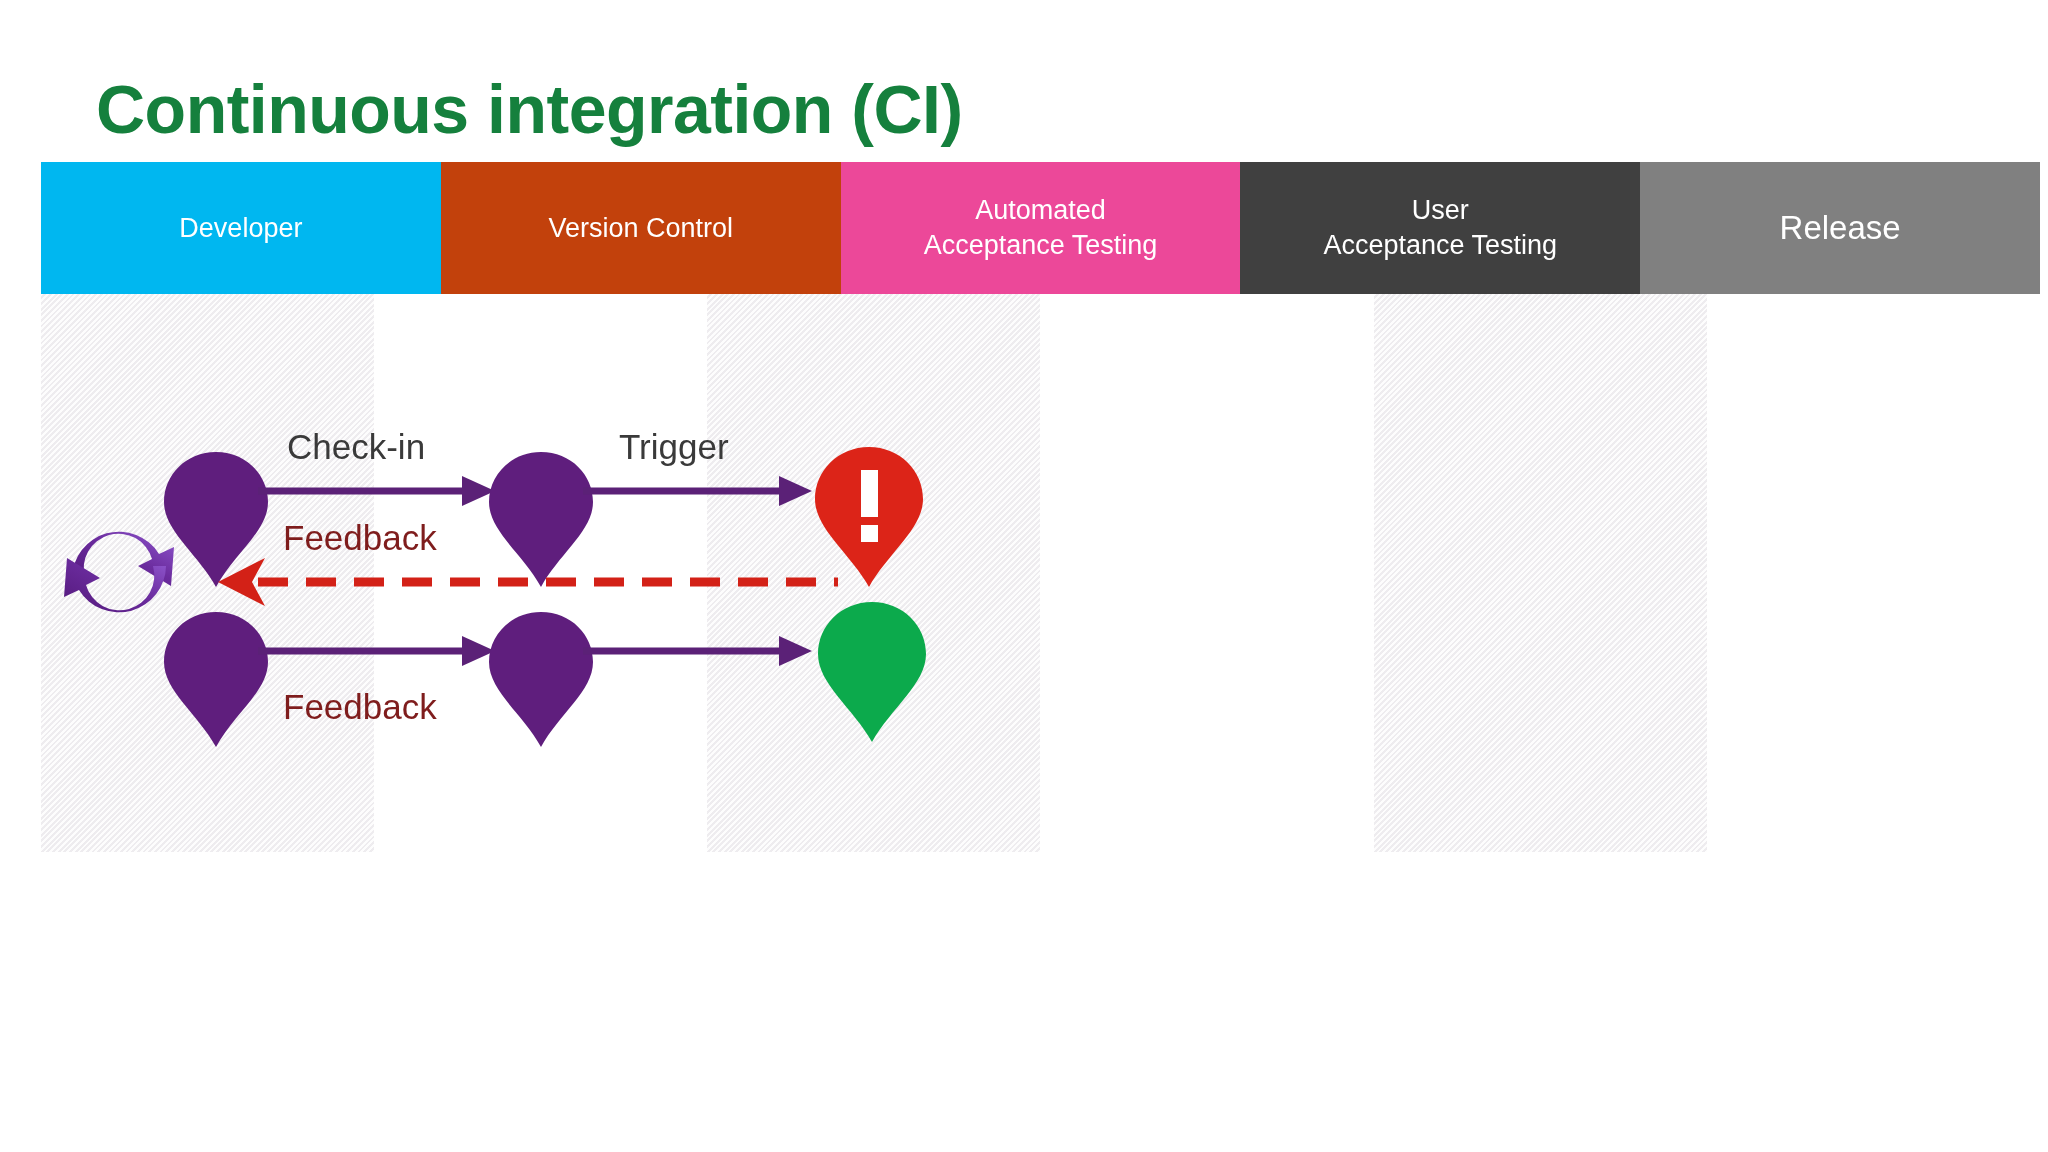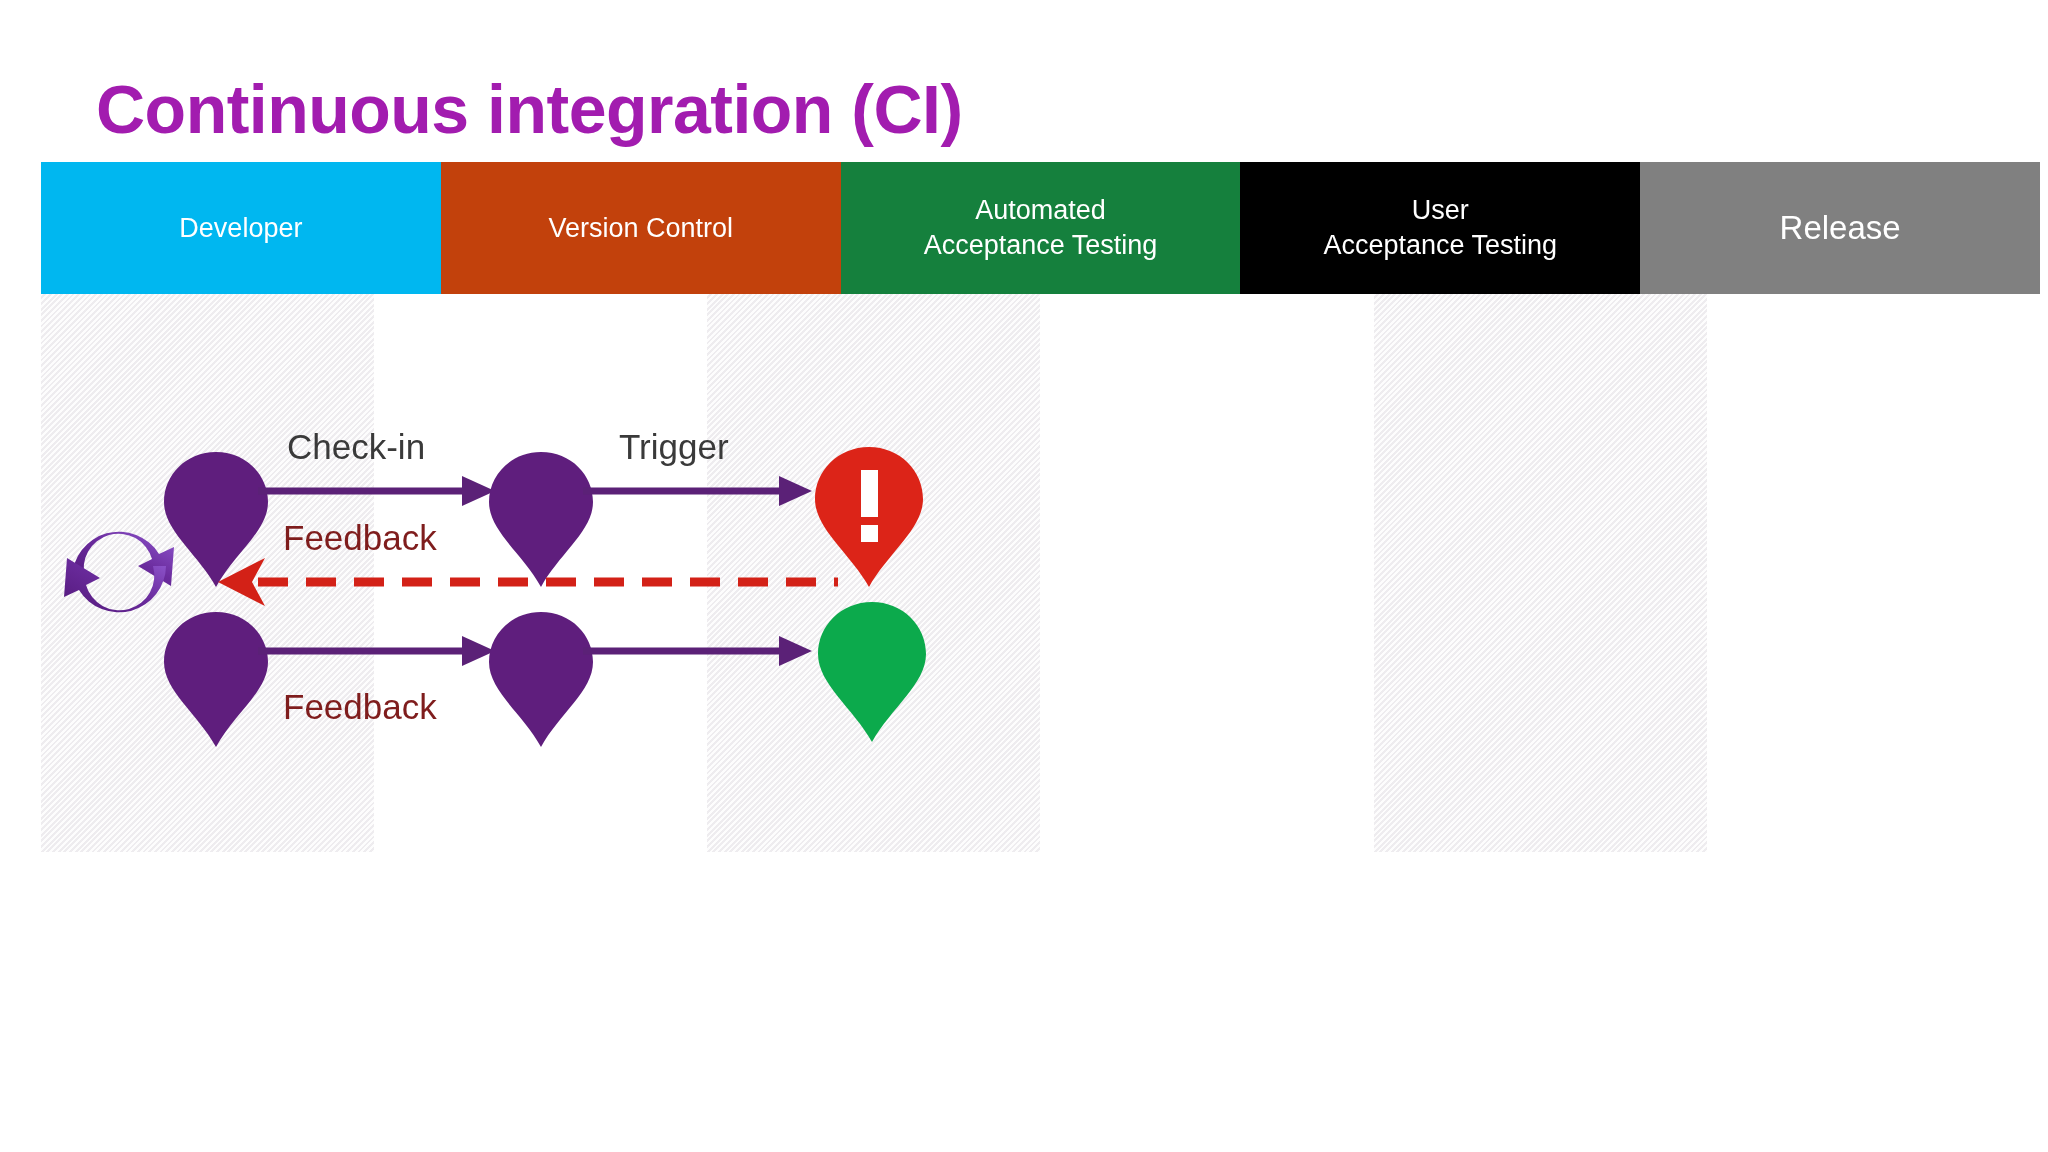--- a/index.html
+++ b/index.html
@@ -24,7 +24,7 @@
     top: 70px;
     font-size: 68px;
     font-weight: bold;
-    color: #a21caf;
+    color: #15803d;
     letter-spacing: -0.5px;
     white-space: nowrap;
   }

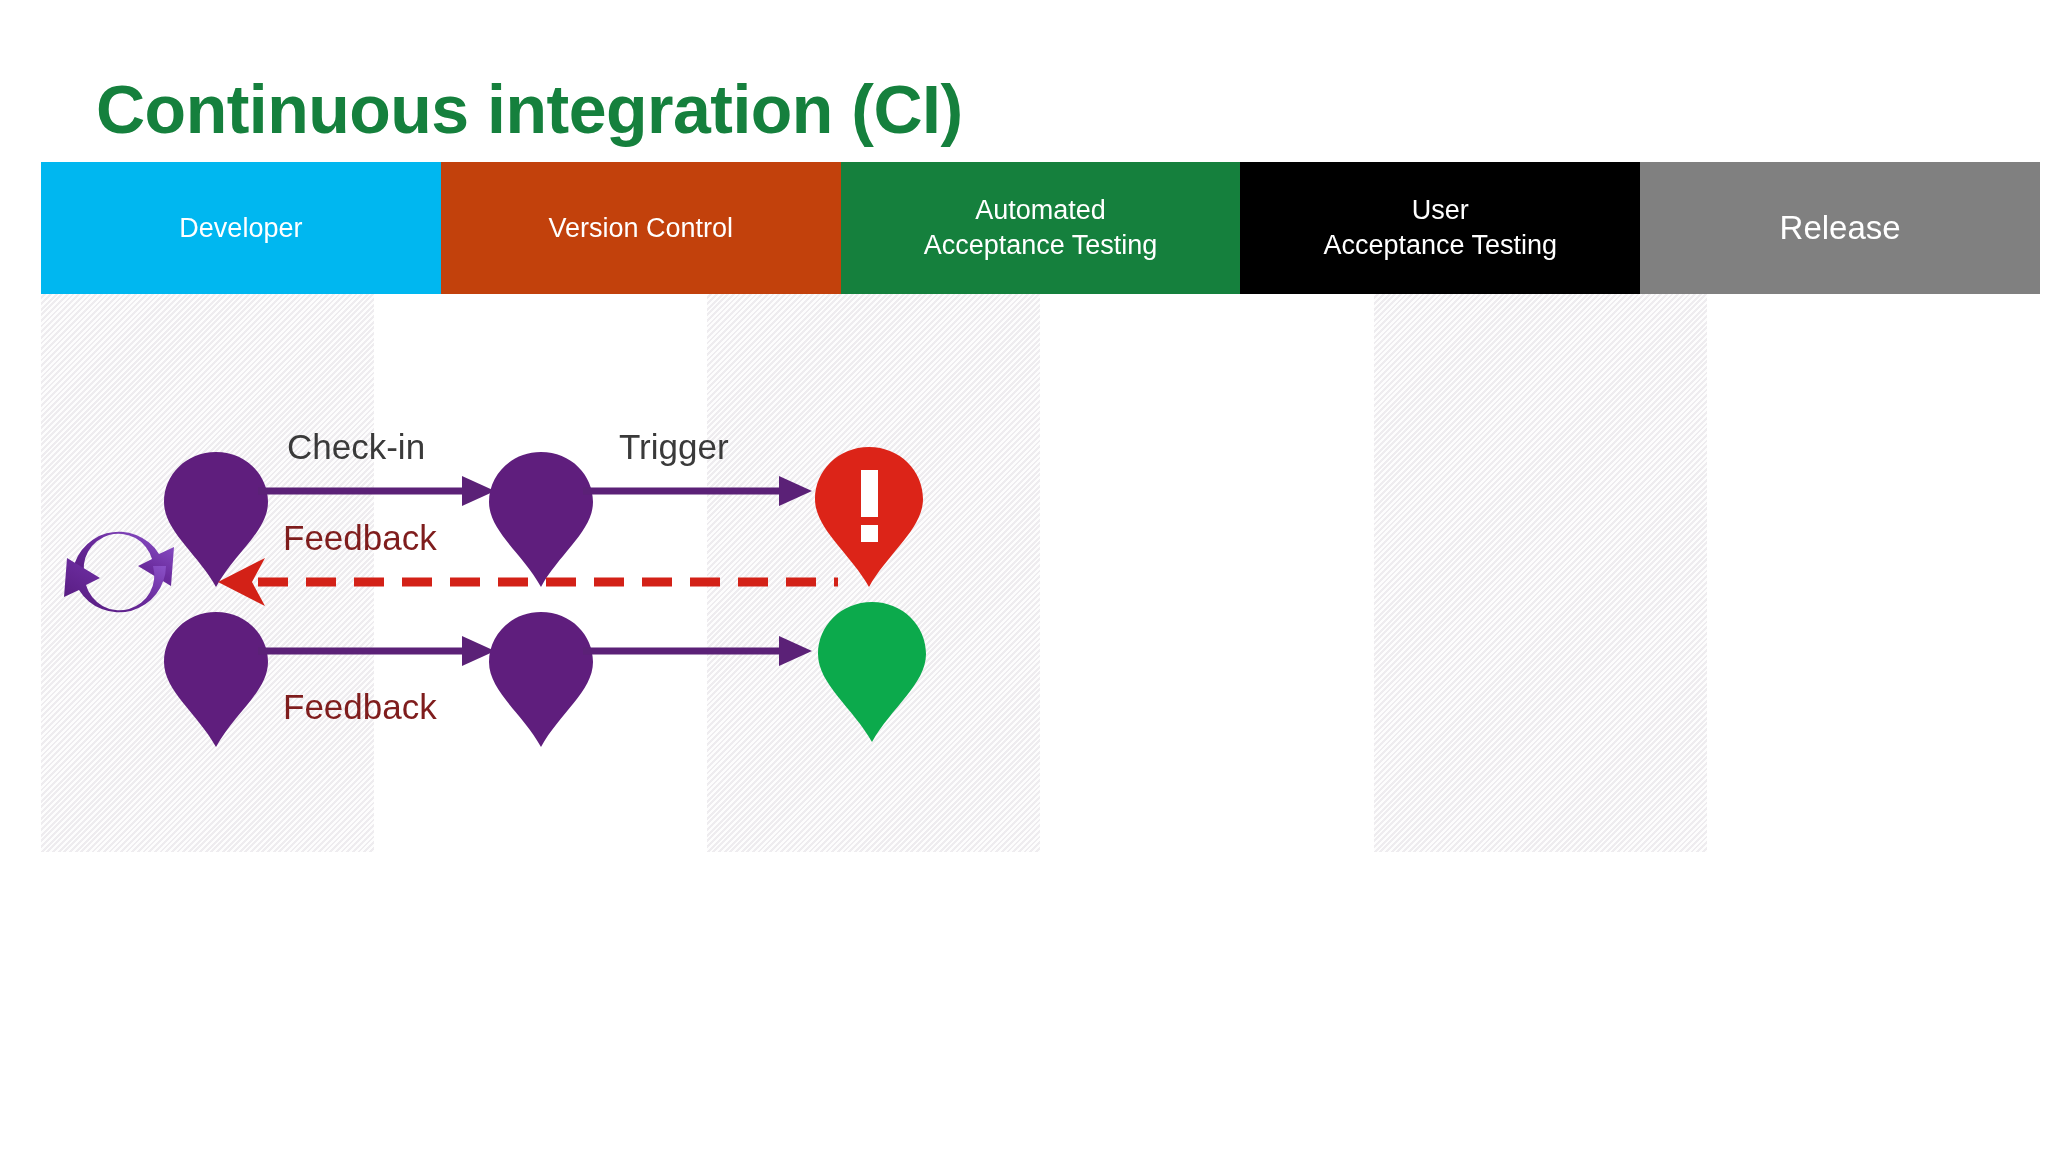--- a/index.html
+++ b/index.html
@@ -142,7 +142,7 @@
     </div>
 
 
-    <div class="lane-header" style="background:#15803d">
+    <div class="lane-header" style="background:#ec4899">
       <div>
         <span>Automated</span>
         <span>Acceptance Testing</span>

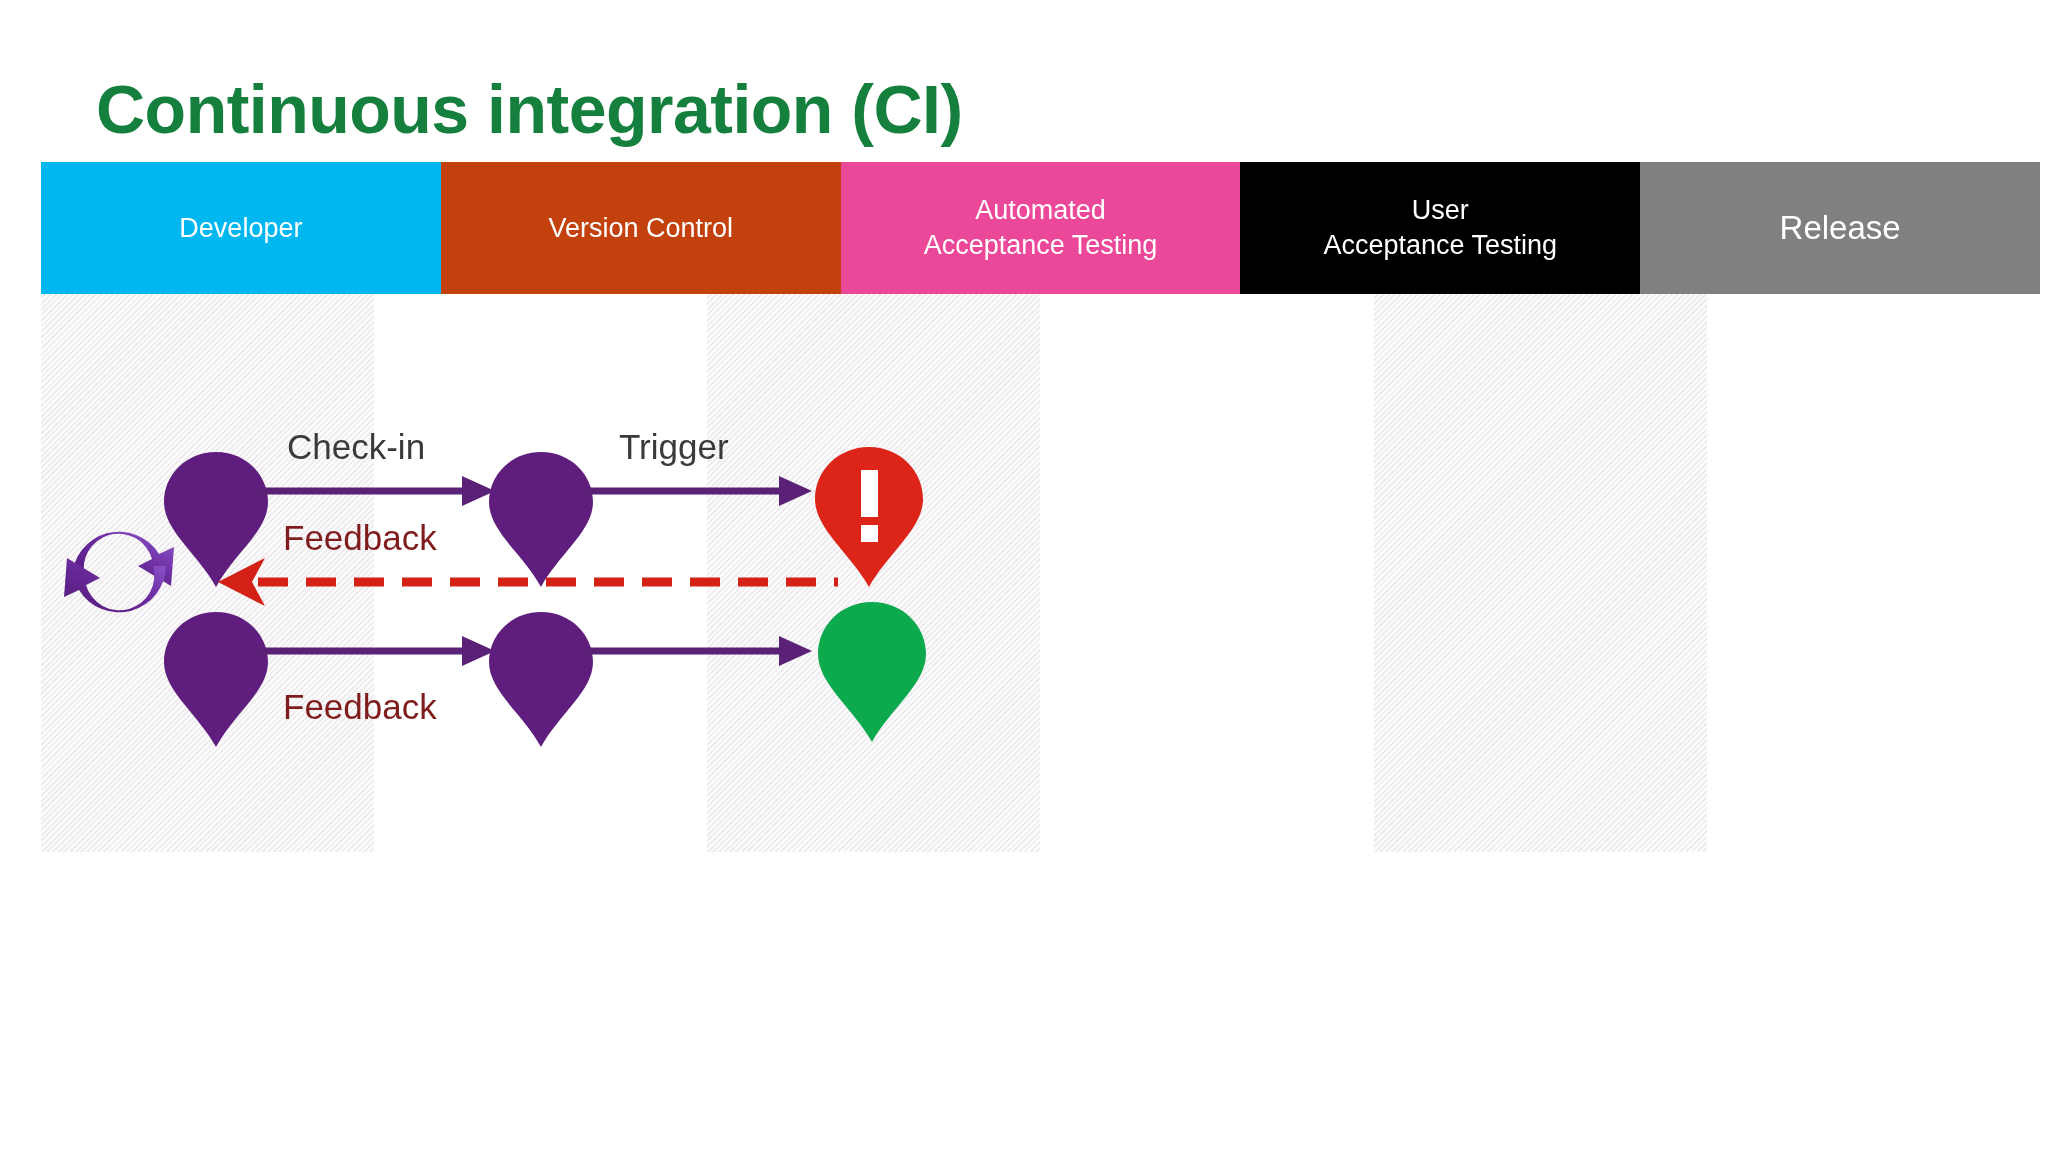--- a/index.html
+++ b/index.html
@@ -149,7 +149,7 @@
       </div>
     </div>
 
-    <div class="lane-header" style="background:#000000">
+    <div class="lane-header" style="background:#404040">
       <div>
         <span>User</span>
         <span>Acceptance Testing</span>

